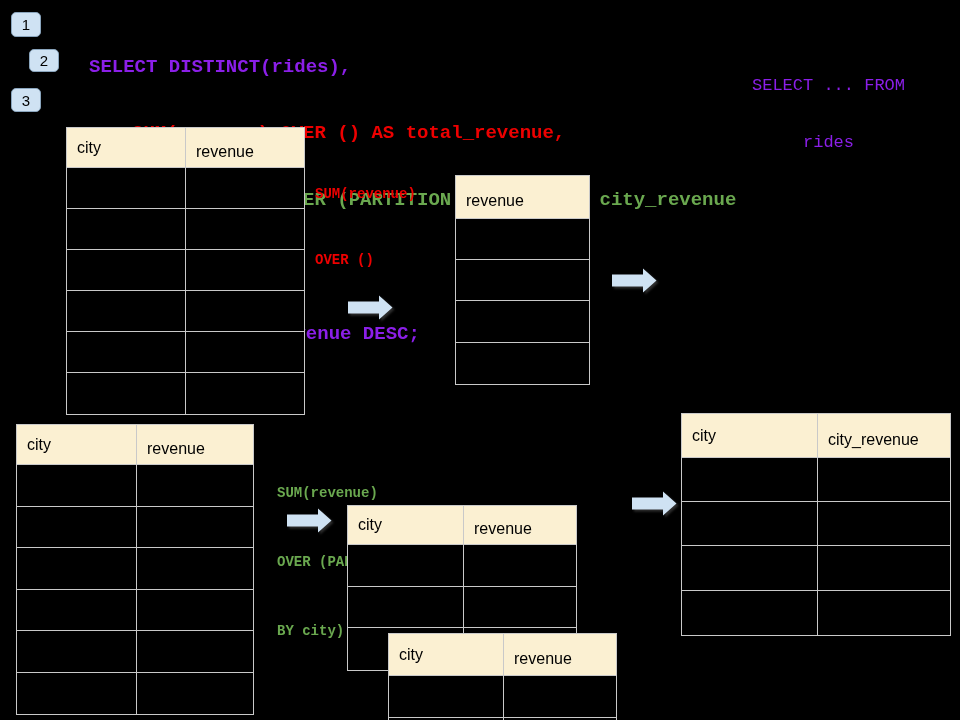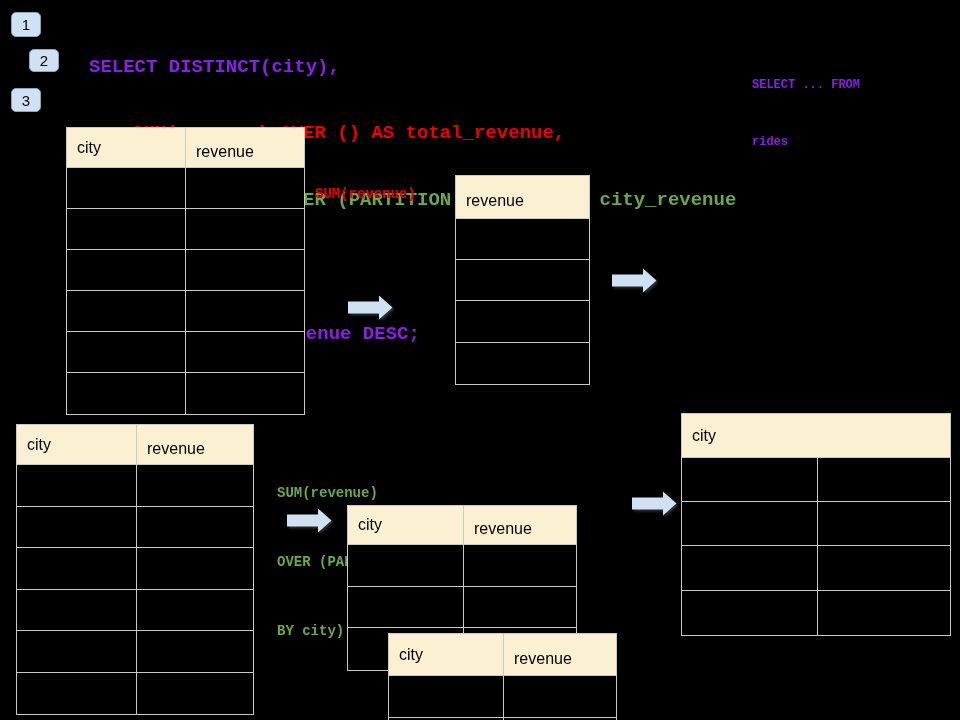--- a/index.html
+++ b/index.html
@@ -52,7 +52,7 @@
   <div class="badge" style="left:11px;top:88px;width:30px;height:24px">3</div>
 
   <div class="code" style="left:89px;top:11px">
-    <div class="cl c-purple" style="padding-left:0">SELECT DISTINCT(city),</div>
+    <div class="cl c-purple" style="padding-left:0">SELECT DISTINCT(rides),</div>
     <div class="cl c-red" style="padding-left:43px">SUM(revenue) OVER () AS total_revenue,</div>
     <div class="cl c-green" style="padding-left:43px">SUM(revenue) OVER (PARTITION BY city) as city_revenue</div>
     <div class="cl c-purple" style="padding-left:23px">FROM rides</div>

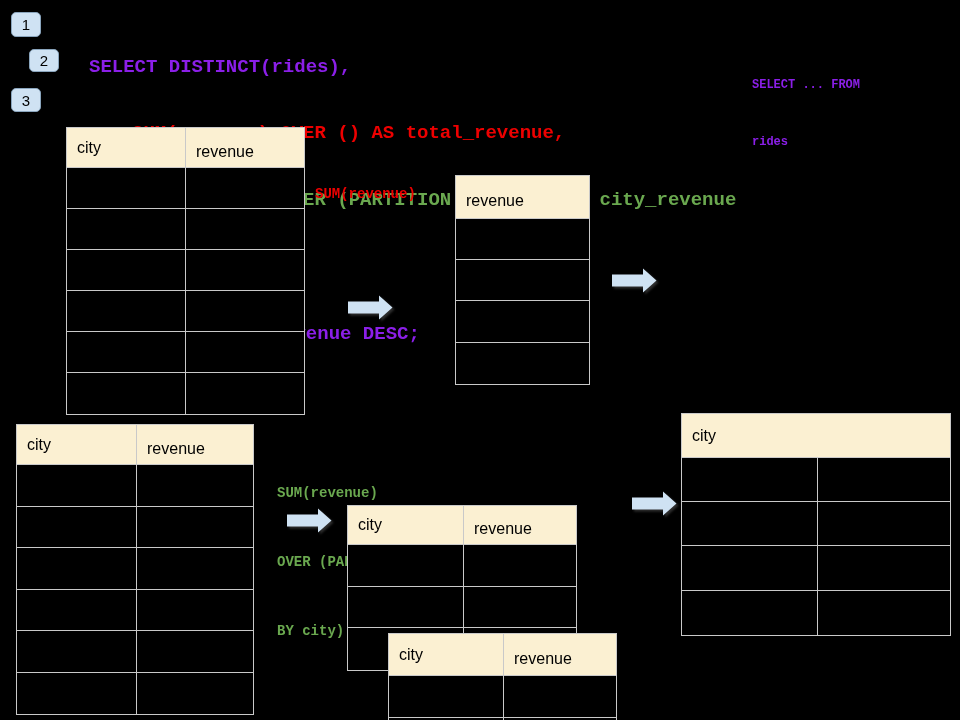--- a/index.html
+++ b/index.html
@@ -19,8 +19,8 @@
   .c-red{color:var(--code-red);}
   .c-green{color:var(--code-green);}
 
-  .sidenote{position:absolute;font-family:"Liberation Mono",monospace;font-weight:bold;
-            font-size:12px;line-height:19px;white-space:pre;}
+  .sidenote{position:absolute;font-family:"Liberation Mono",monospace;font-weight:normal;
+            font-size:17px;line-height:19px;white-space:pre;text-align:center;}
   .ann{position:absolute;font-family:"Liberation Mono",monospace;font-weight:bold;
        font-size:14px;line-height:22.5px;white-space:pre;}
 

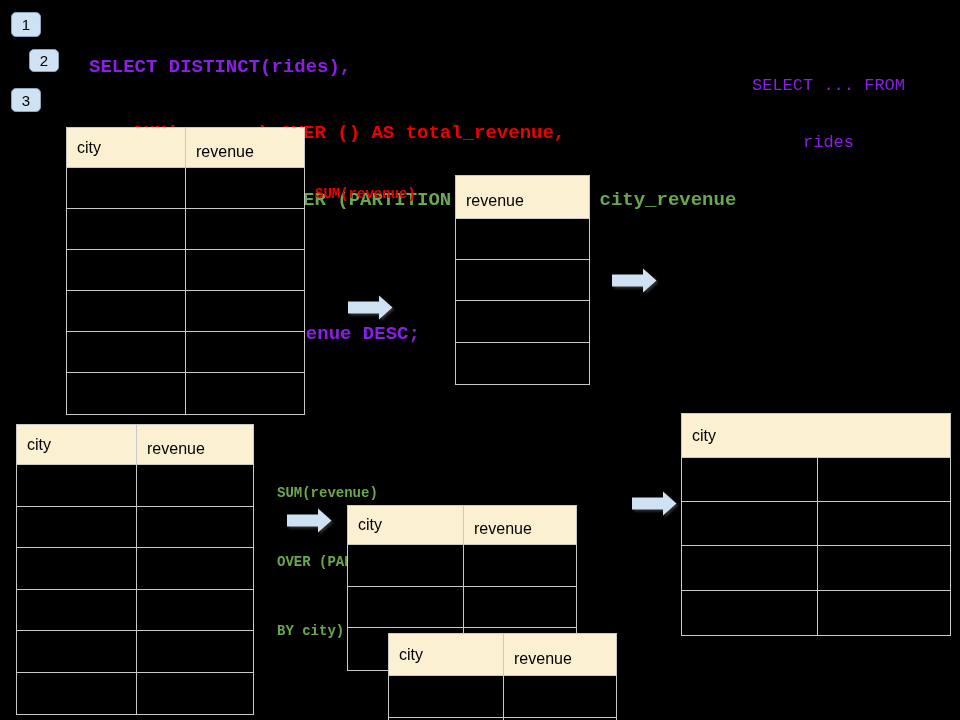--- a/index.html
+++ b/index.html
@@ -66,6 +66,7 @@
 
   <div class="ann c-red" style="left:315px;top:139px;line-height:22px">
     <div>SUM(revenue)</div>
+    <div>OVER ()</div>
   </div>
 
   <div class="ann c-green" style="left:277px;top:436px;line-height:23px">

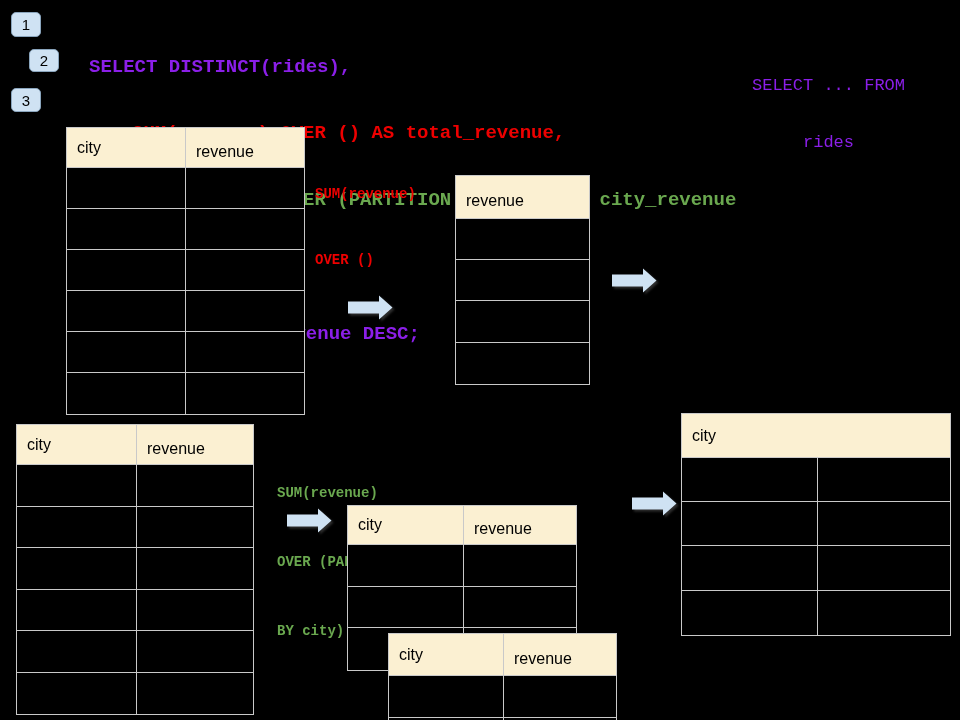--- a/index.html
+++ b/index.html
@@ -202,6 +202,7 @@
   <div class="tbl" style="left:681px;top:413px;width:270px">
     <div class="thead" style="height:44px">
       <div class="th" style="width:136px">city</div>
+      <div class="th grow">city_revenue</div>
     </div>
     <div class="tbody">
         <div class="trow" style="height: 44.2px;">

